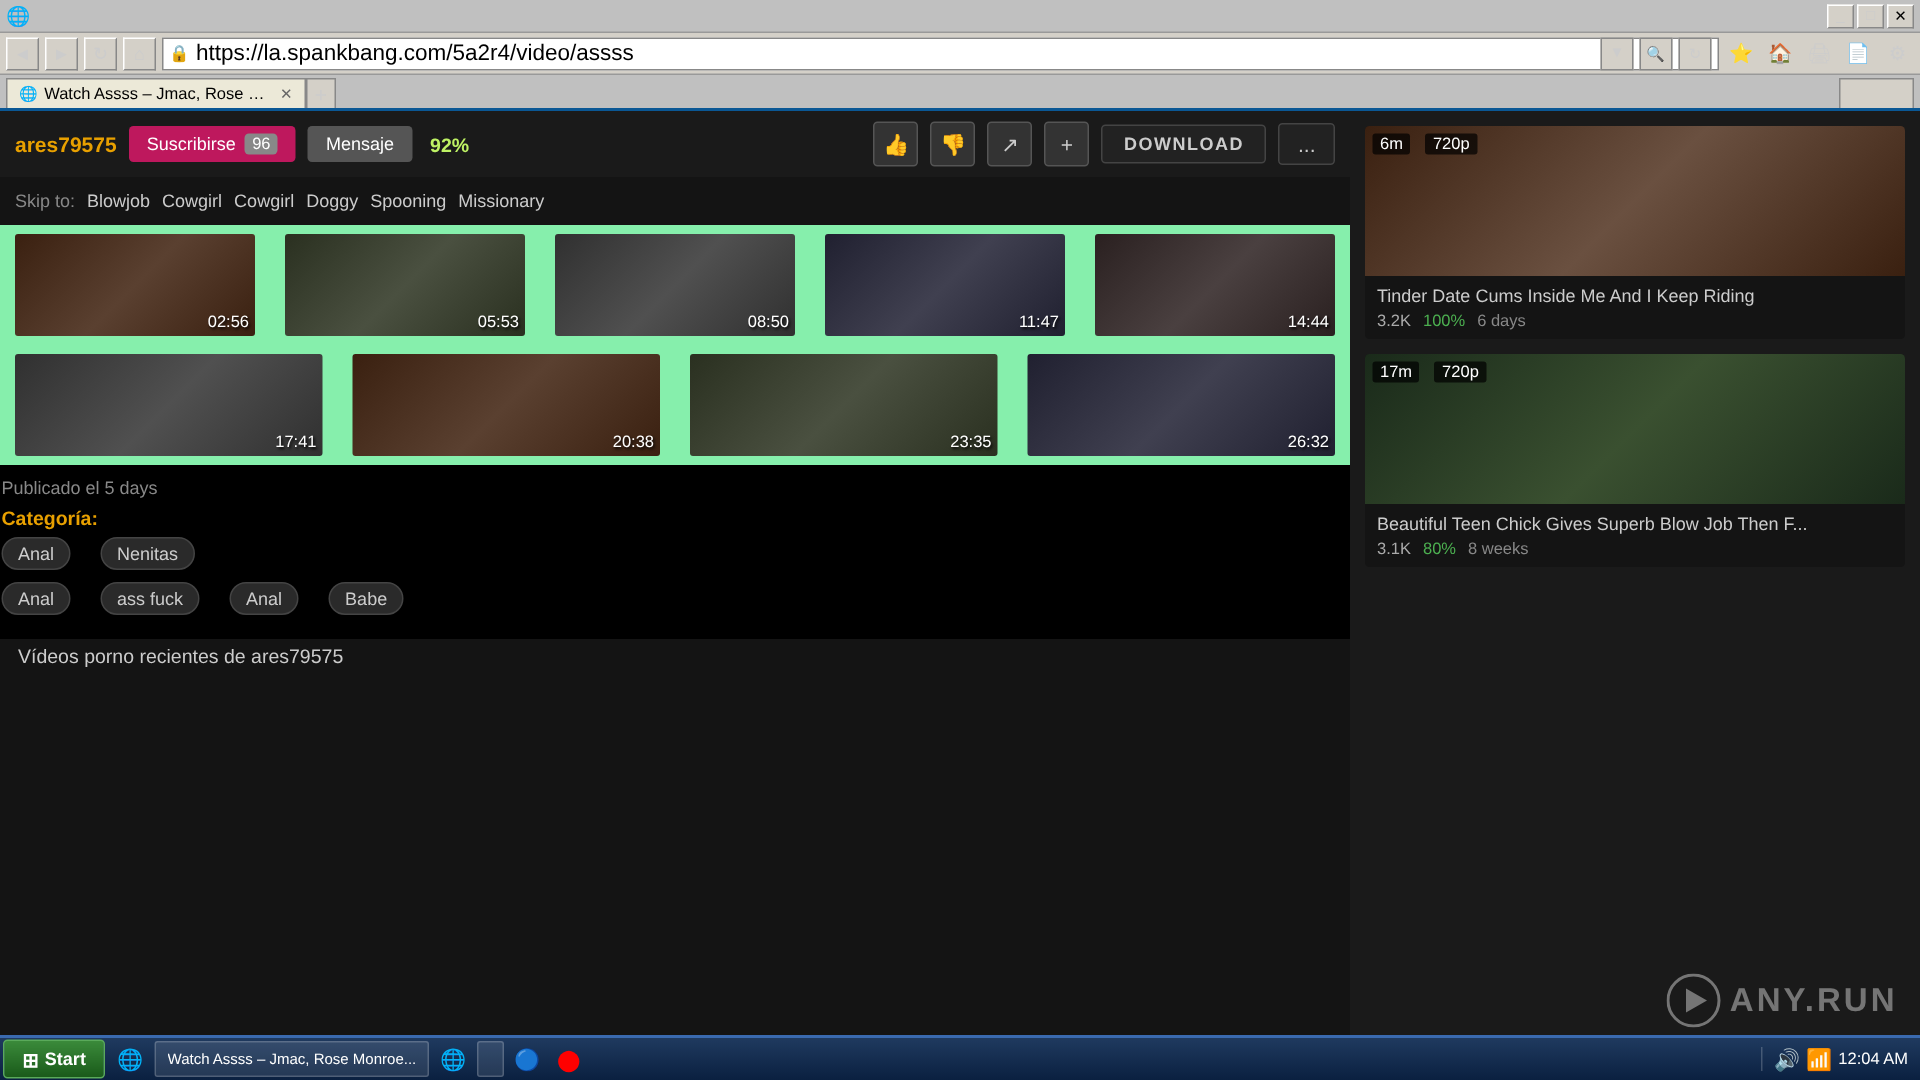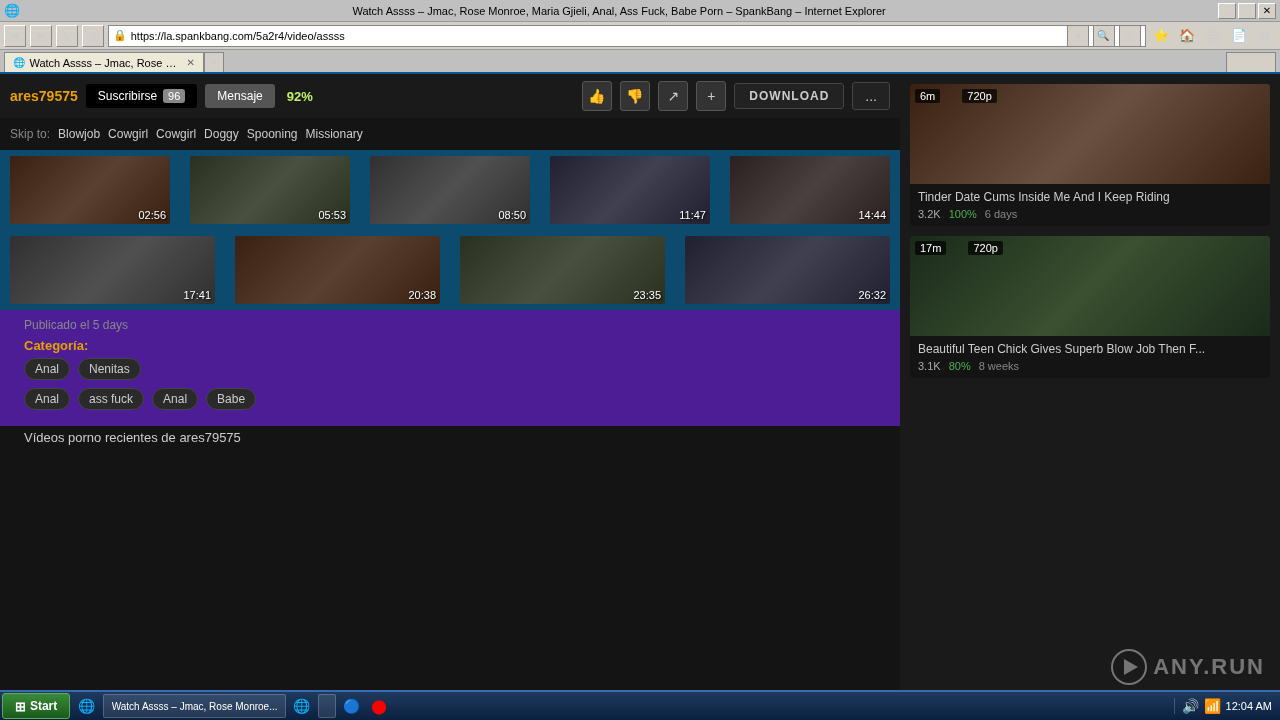--- a/index.html
+++ b/index.html
@@ -451,7 +451,6 @@
 
 <div class="browser-titlebar">
   <span style="font-size:13px;">🌐</span>
-  <span class="browser-title">Watch Assss – Jmac, Rose Monroe, Maria Gjieli, Anal, Ass Fuck, Babe Porn – SpankBang – Internet Explorer</span>
   <div class="browser-controls">
     <div class="browser-btn">_</div>
     <div class="browser-btn">□</div>

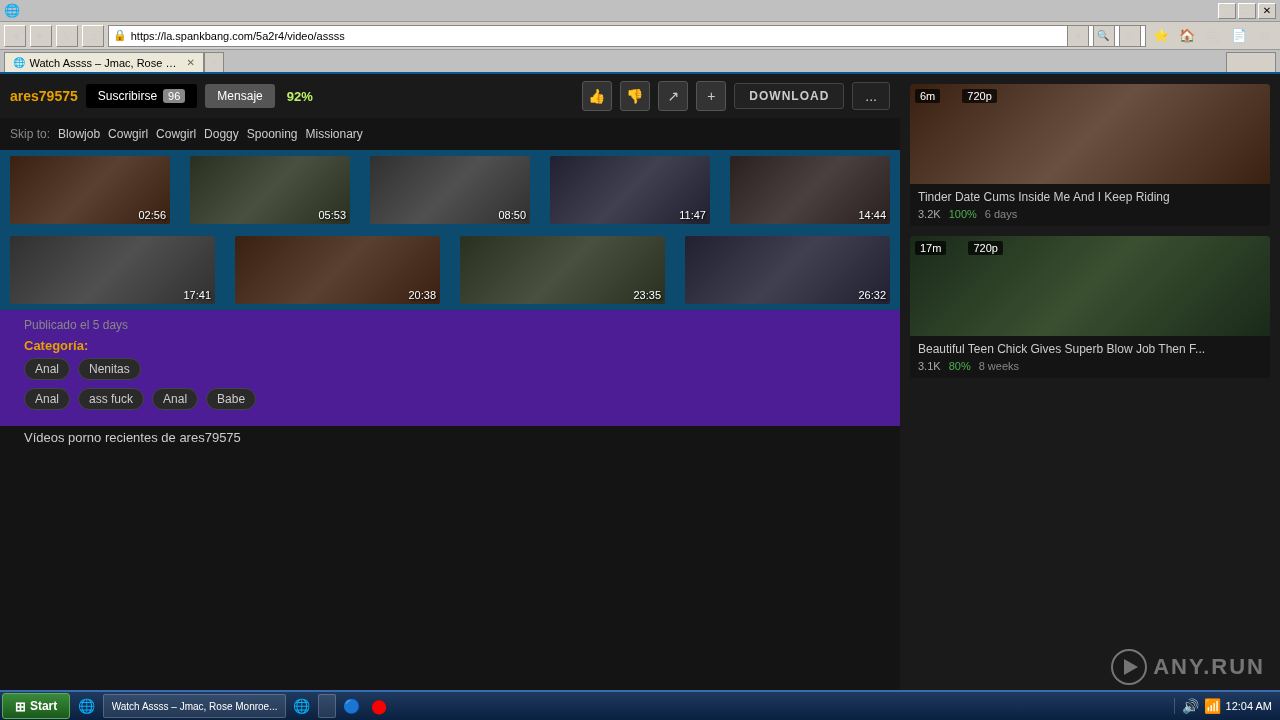--- a/index.html
+++ b/index.html
@@ -72,7 +72,7 @@
       flex: 1;
       border: none;
       outline: none;
-      font-size: 11px;
+      font-size: 15px;
       color: #000;
     }
     .search-btn {

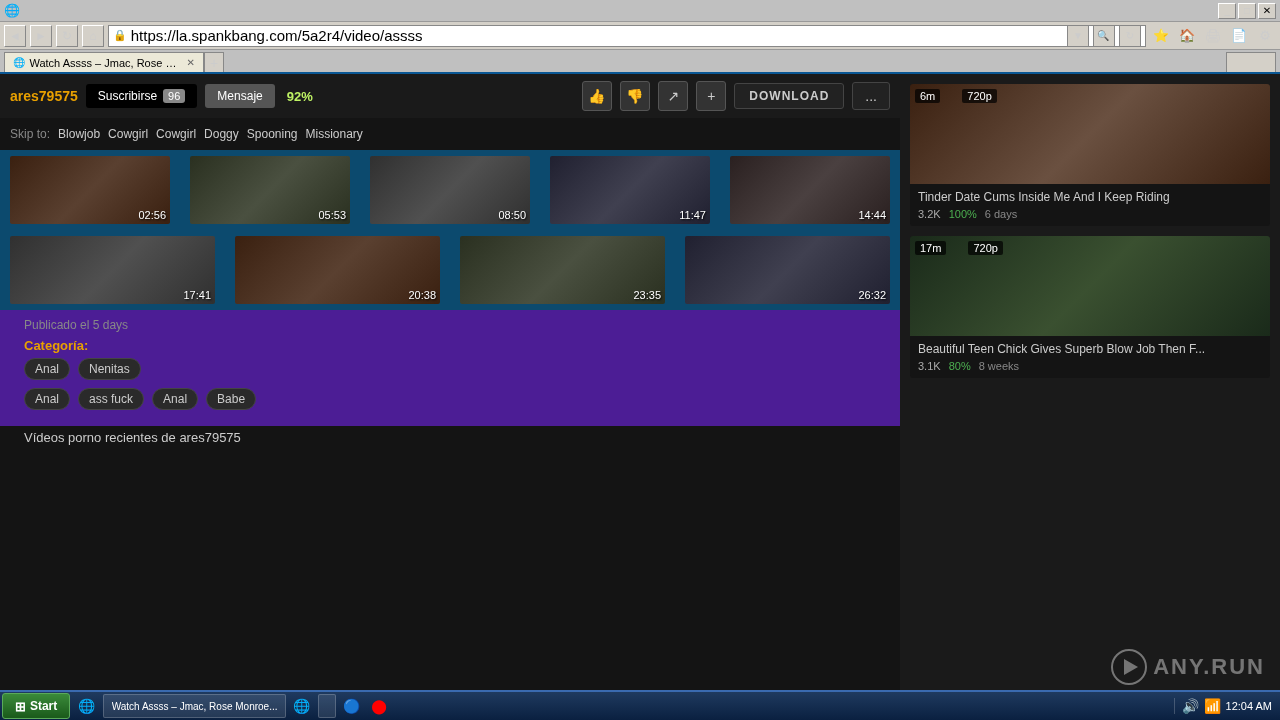--- a/index.html
+++ b/index.html
@@ -174,7 +174,7 @@
       font-size: 14px;
     }
     .subscribe-btn {
-      background: #000000;
+      background: #be185d;
       border: none;
       color: #fff;
       padding: 5px 12px;

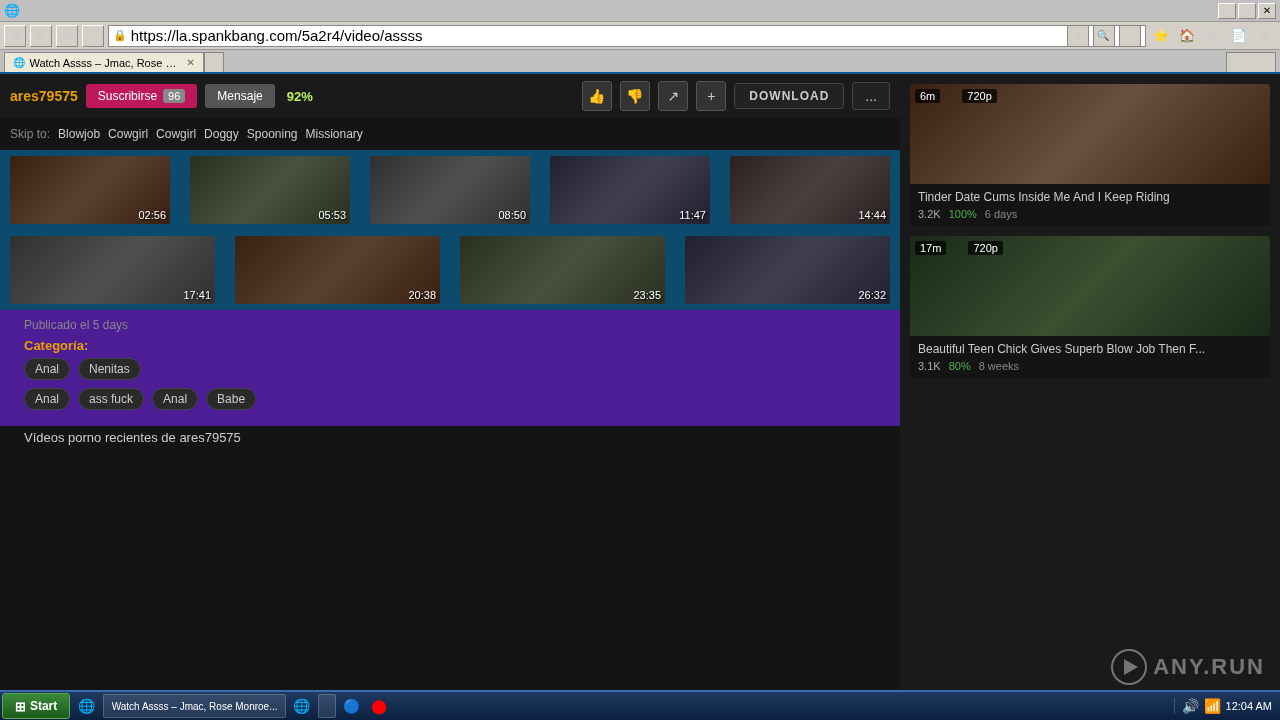--- a/index.html
+++ b/index.html
@@ -327,7 +327,7 @@
       top: 5px;
       left: 5px;
       display: flex;
-      gap: 22px;
+      gap: 10px;
     }
     .duration-badge {
       background: rgba(0,0,0,0.7);

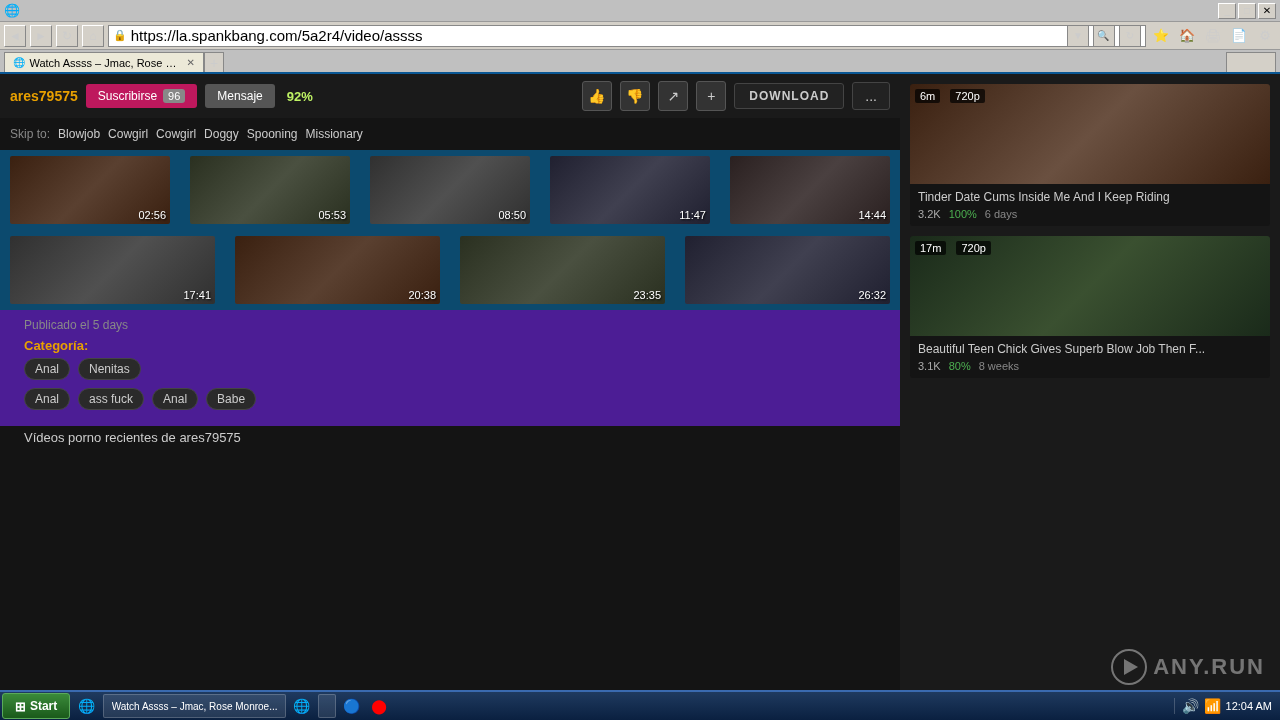--- a/index.html
+++ b/index.html
@@ -258,7 +258,7 @@
       display: flex;
       padding: 6px 10px;
       gap: 20px;
-      background: #0c4a6e;
+      background: #86efac;
     }
     .thumb-item {
       flex: 1;

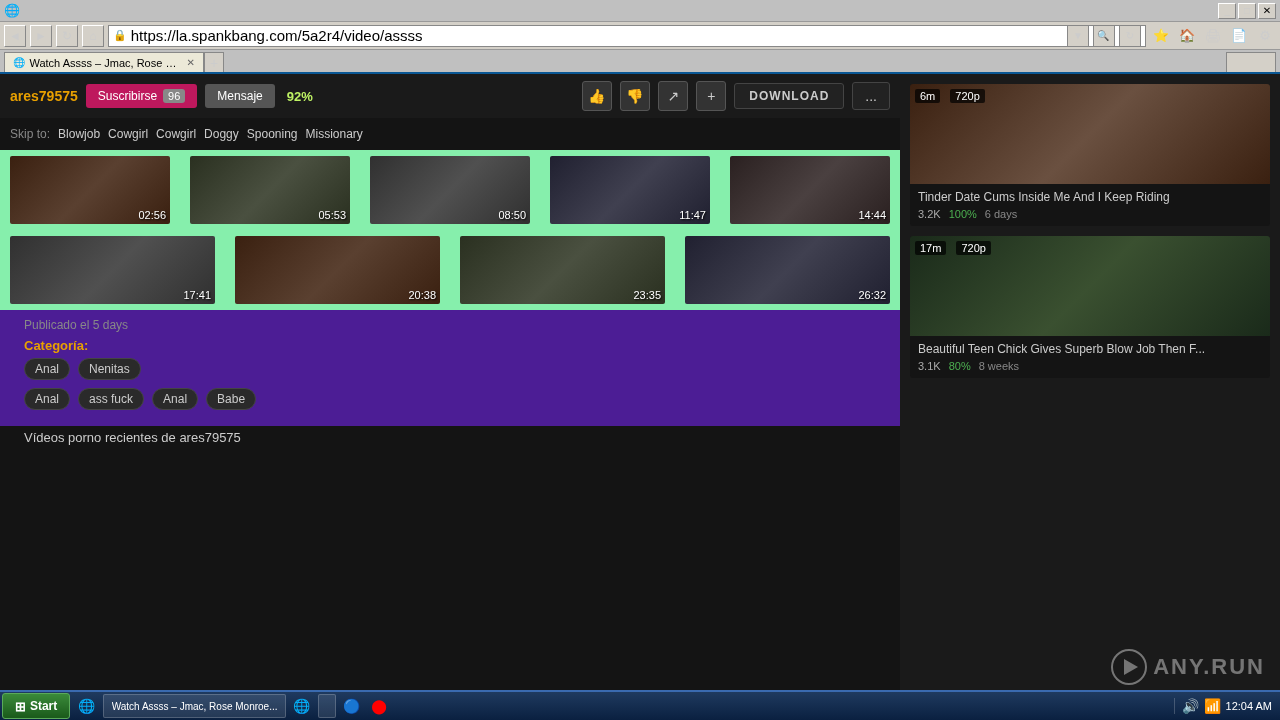--- a/index.html
+++ b/index.html
@@ -284,8 +284,8 @@
 
     
     .info-area {
-      padding: 8px 24px;
-      background: #4c1d95;
+      padding: 8px 1px;
+      background: #000000;
     }
     .published-text { color: #888; font-size: 12px; margin-bottom: 6px; }
     .section-label { color: #e8a000; font-size: 13px; font-weight: bold; margin-bottom: 5px; }

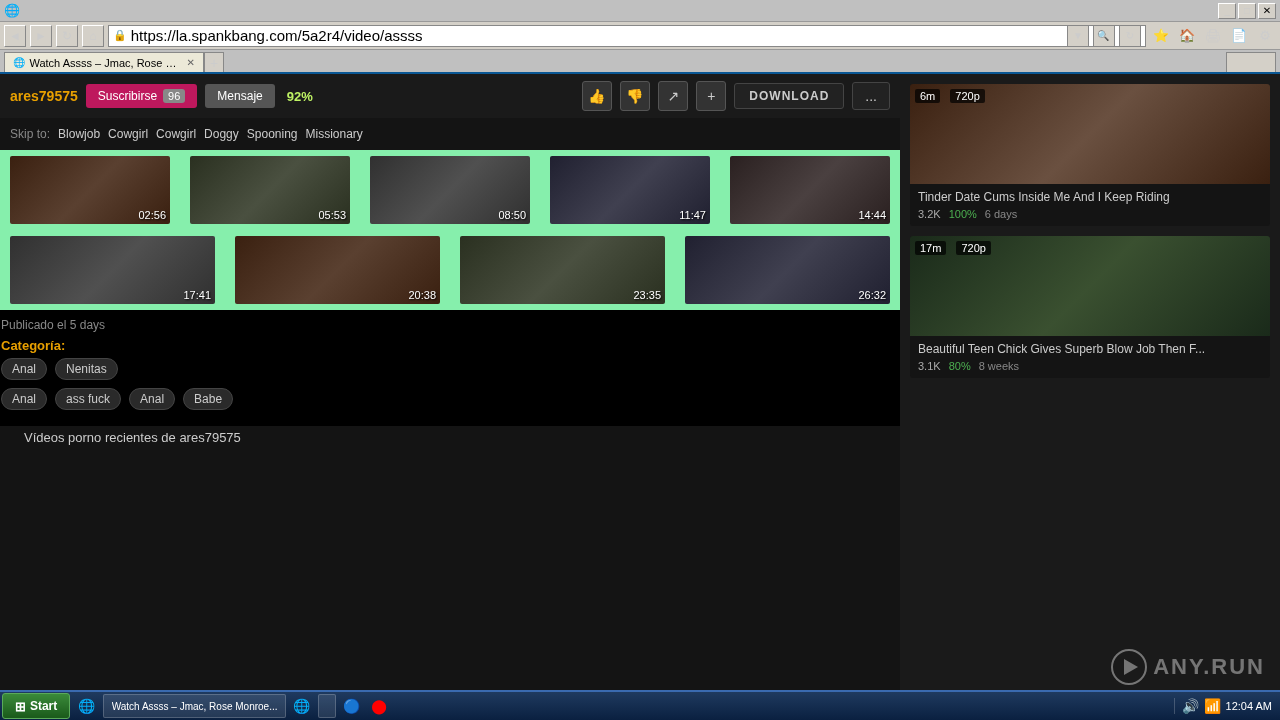--- a/index.html
+++ b/index.html
@@ -289,7 +289,7 @@
     }
     .published-text { color: #888; font-size: 12px; margin-bottom: 6px; }
     .section-label { color: #e8a000; font-size: 13px; font-weight: bold; margin-bottom: 5px; }
-    .tags-row { display: flex; gap: 8px; flex-wrap: wrap; margin-bottom: 8px; text-align: center; }
+    .tags-row { display: flex; gap: 20px; flex-wrap: wrap; margin-bottom: 8px; text-align: center; }
     .tag {
       background: #2a2a2a;
       border: 1px solid #444;

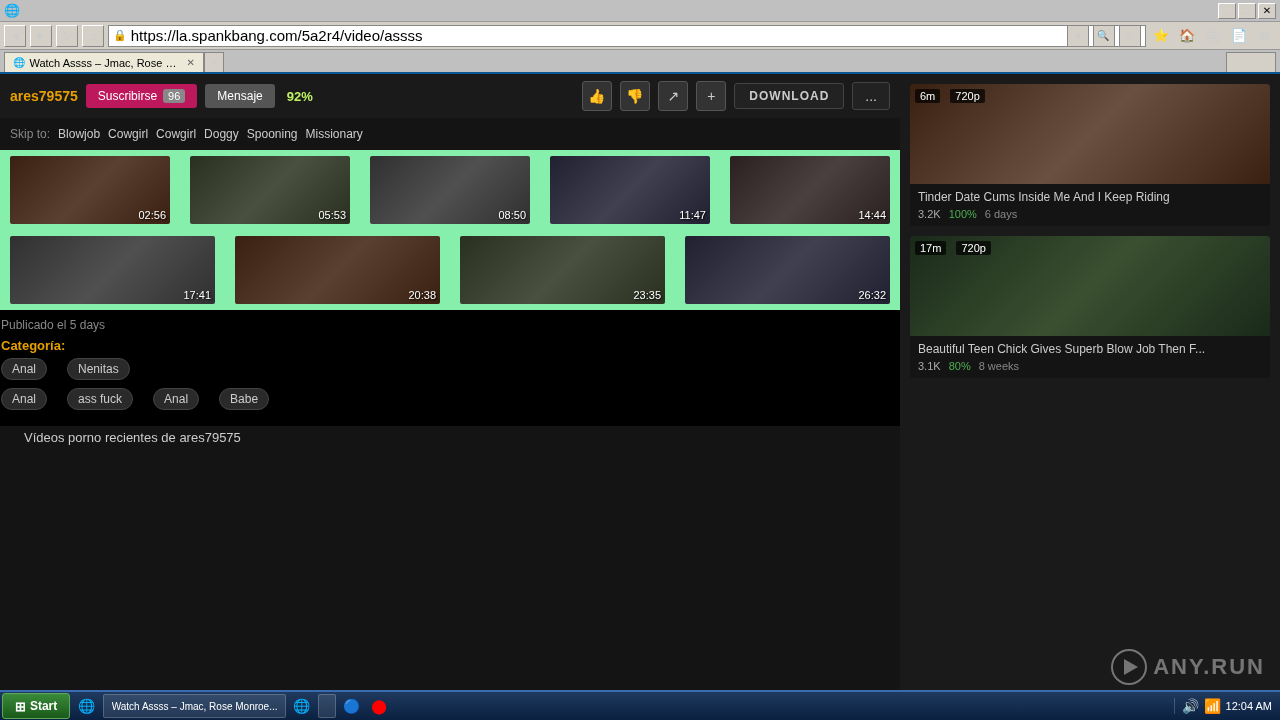--- a/index.html
+++ b/index.html
@@ -300,7 +300,7 @@
       cursor: pointer;
     }
 
-    .recent-videos { color: #ccc; font-size: 13px; padding: 4px 24px; }
+    .recent-videos { color: #ccc; font-size: 13px; padding: 4px 12px; }
 
     
     .sidebar {

